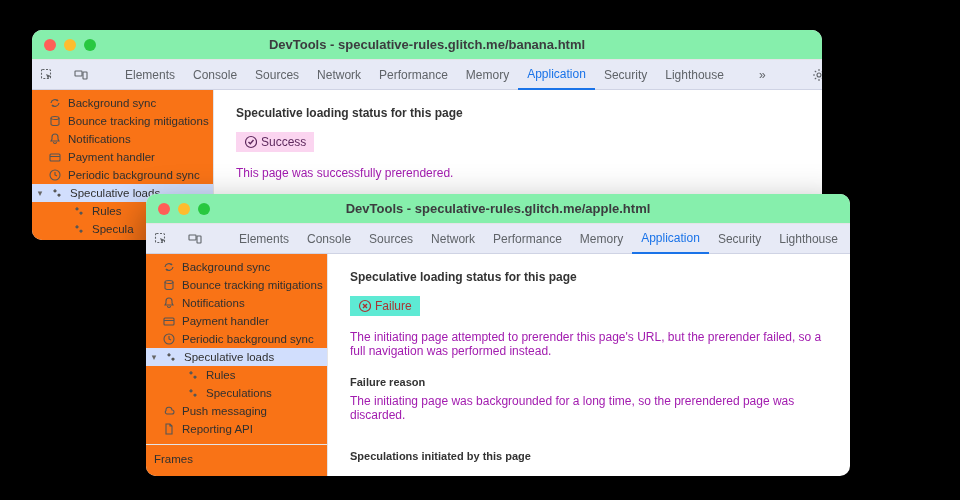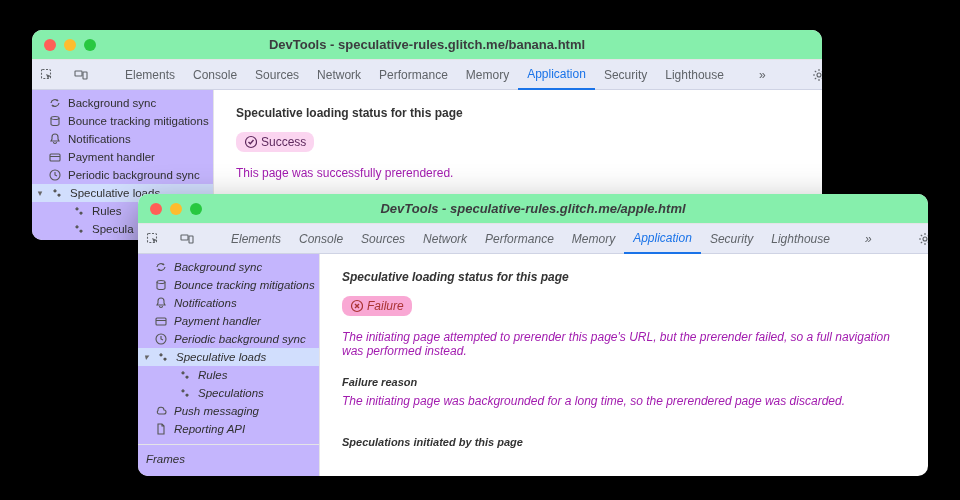--- a/index.html
+++ b/index.html
@@ -81,7 +81,7 @@
     width: 182px;
     border-right: 1px solid #e4e4e7;
     padding: 4px 0;
-    background: #c4b5fd;
+    background: #f97316;
     overflow: hidden;
   }
   .side-item {

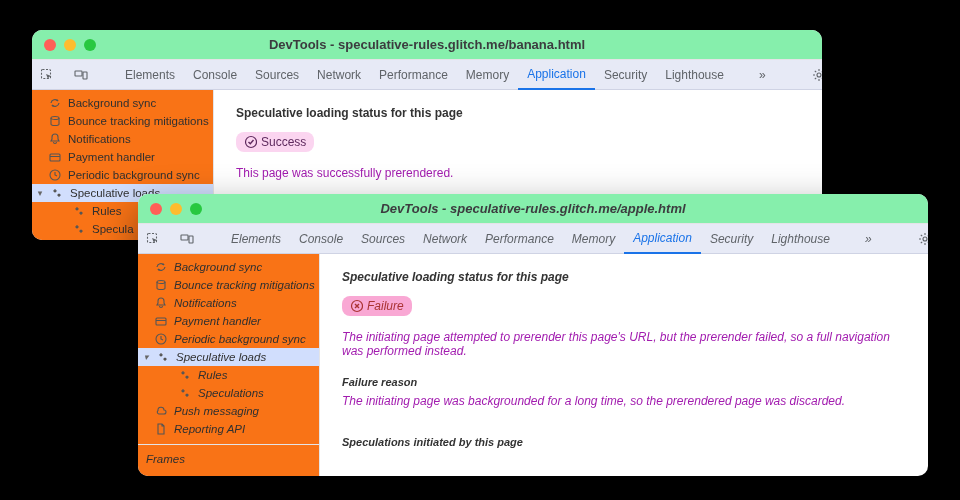--- a/index.html
+++ b/index.html
@@ -122,7 +122,7 @@
     display: inline-flex; align-items: center;
     gap: 4px;
     padding: 3px 8px;
-    border-radius: 8px;
+    border-radius: 0;
     font-size: 12px;
   }
   .badge.success { background: #fbd5f0; color: #5e2a5e; }

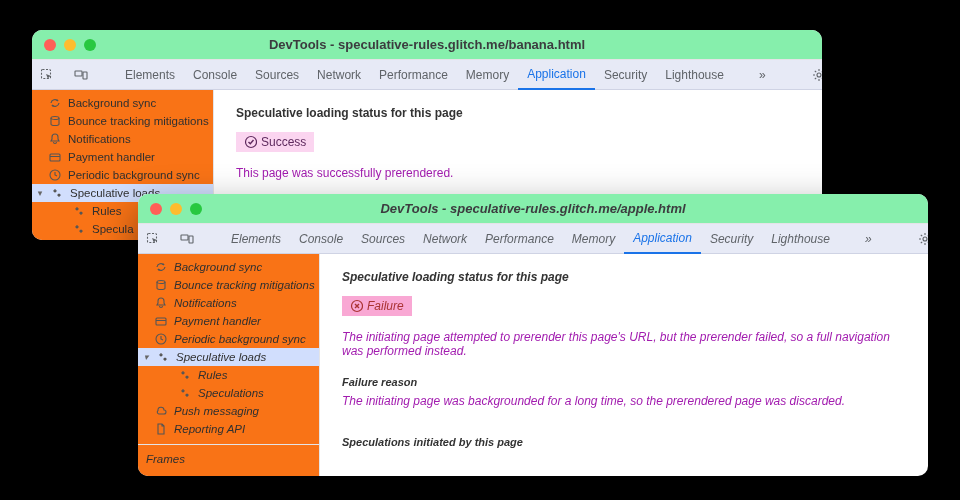--- a/index.html
+++ b/index.html
@@ -22,7 +22,7 @@
     flex-direction: column;
   }
   .win1 { left: 32px; top: 30px; width: 790px; height: 210px; }
-  .win2 { left: 138px; top: 194px; width: 790px; height: 282px; font-style: italic; }
+  .win2 { left: 146px; top: 194px; width: 704px; height: 282px; }
   .titlebar {
     height: 30px;
     background: #86efac;

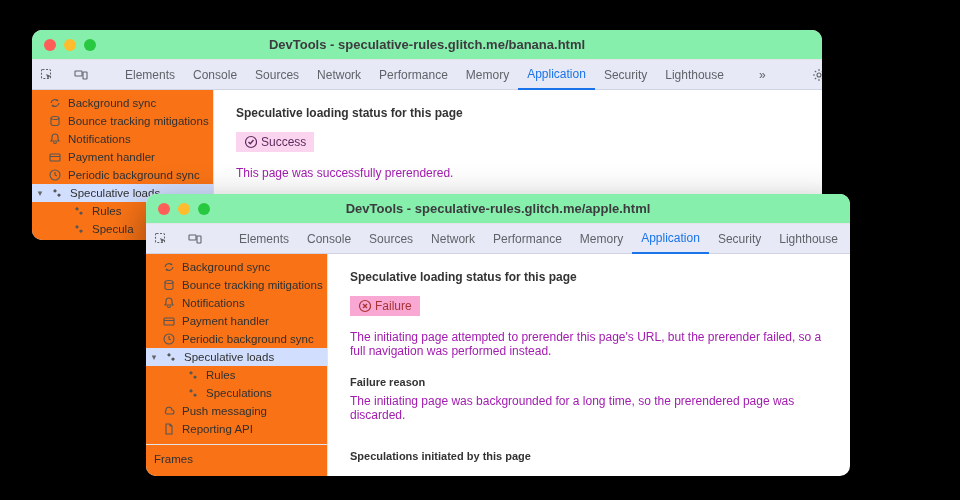--- a/index.html
+++ b/index.html
@@ -126,7 +126,7 @@
     font-size: 12px;
   }
   .badge.success { background: #fbd5f0; color: #5e2a5e; }
-  .badge.failure { background: #f9a8d4; color: #a33; }
+  .badge.failure { background: #5eead4; color: #a33; }
   .badge .bi { width: 13px; height: 13px; display: inline-flex; align-items: center; justify-content: center; }
   .para { margin-top: 14px; font-size: 12px; color: #a21caf; }
   .subhead { font-weight: 700; font-size: 11px; margin-top: 18px; }

